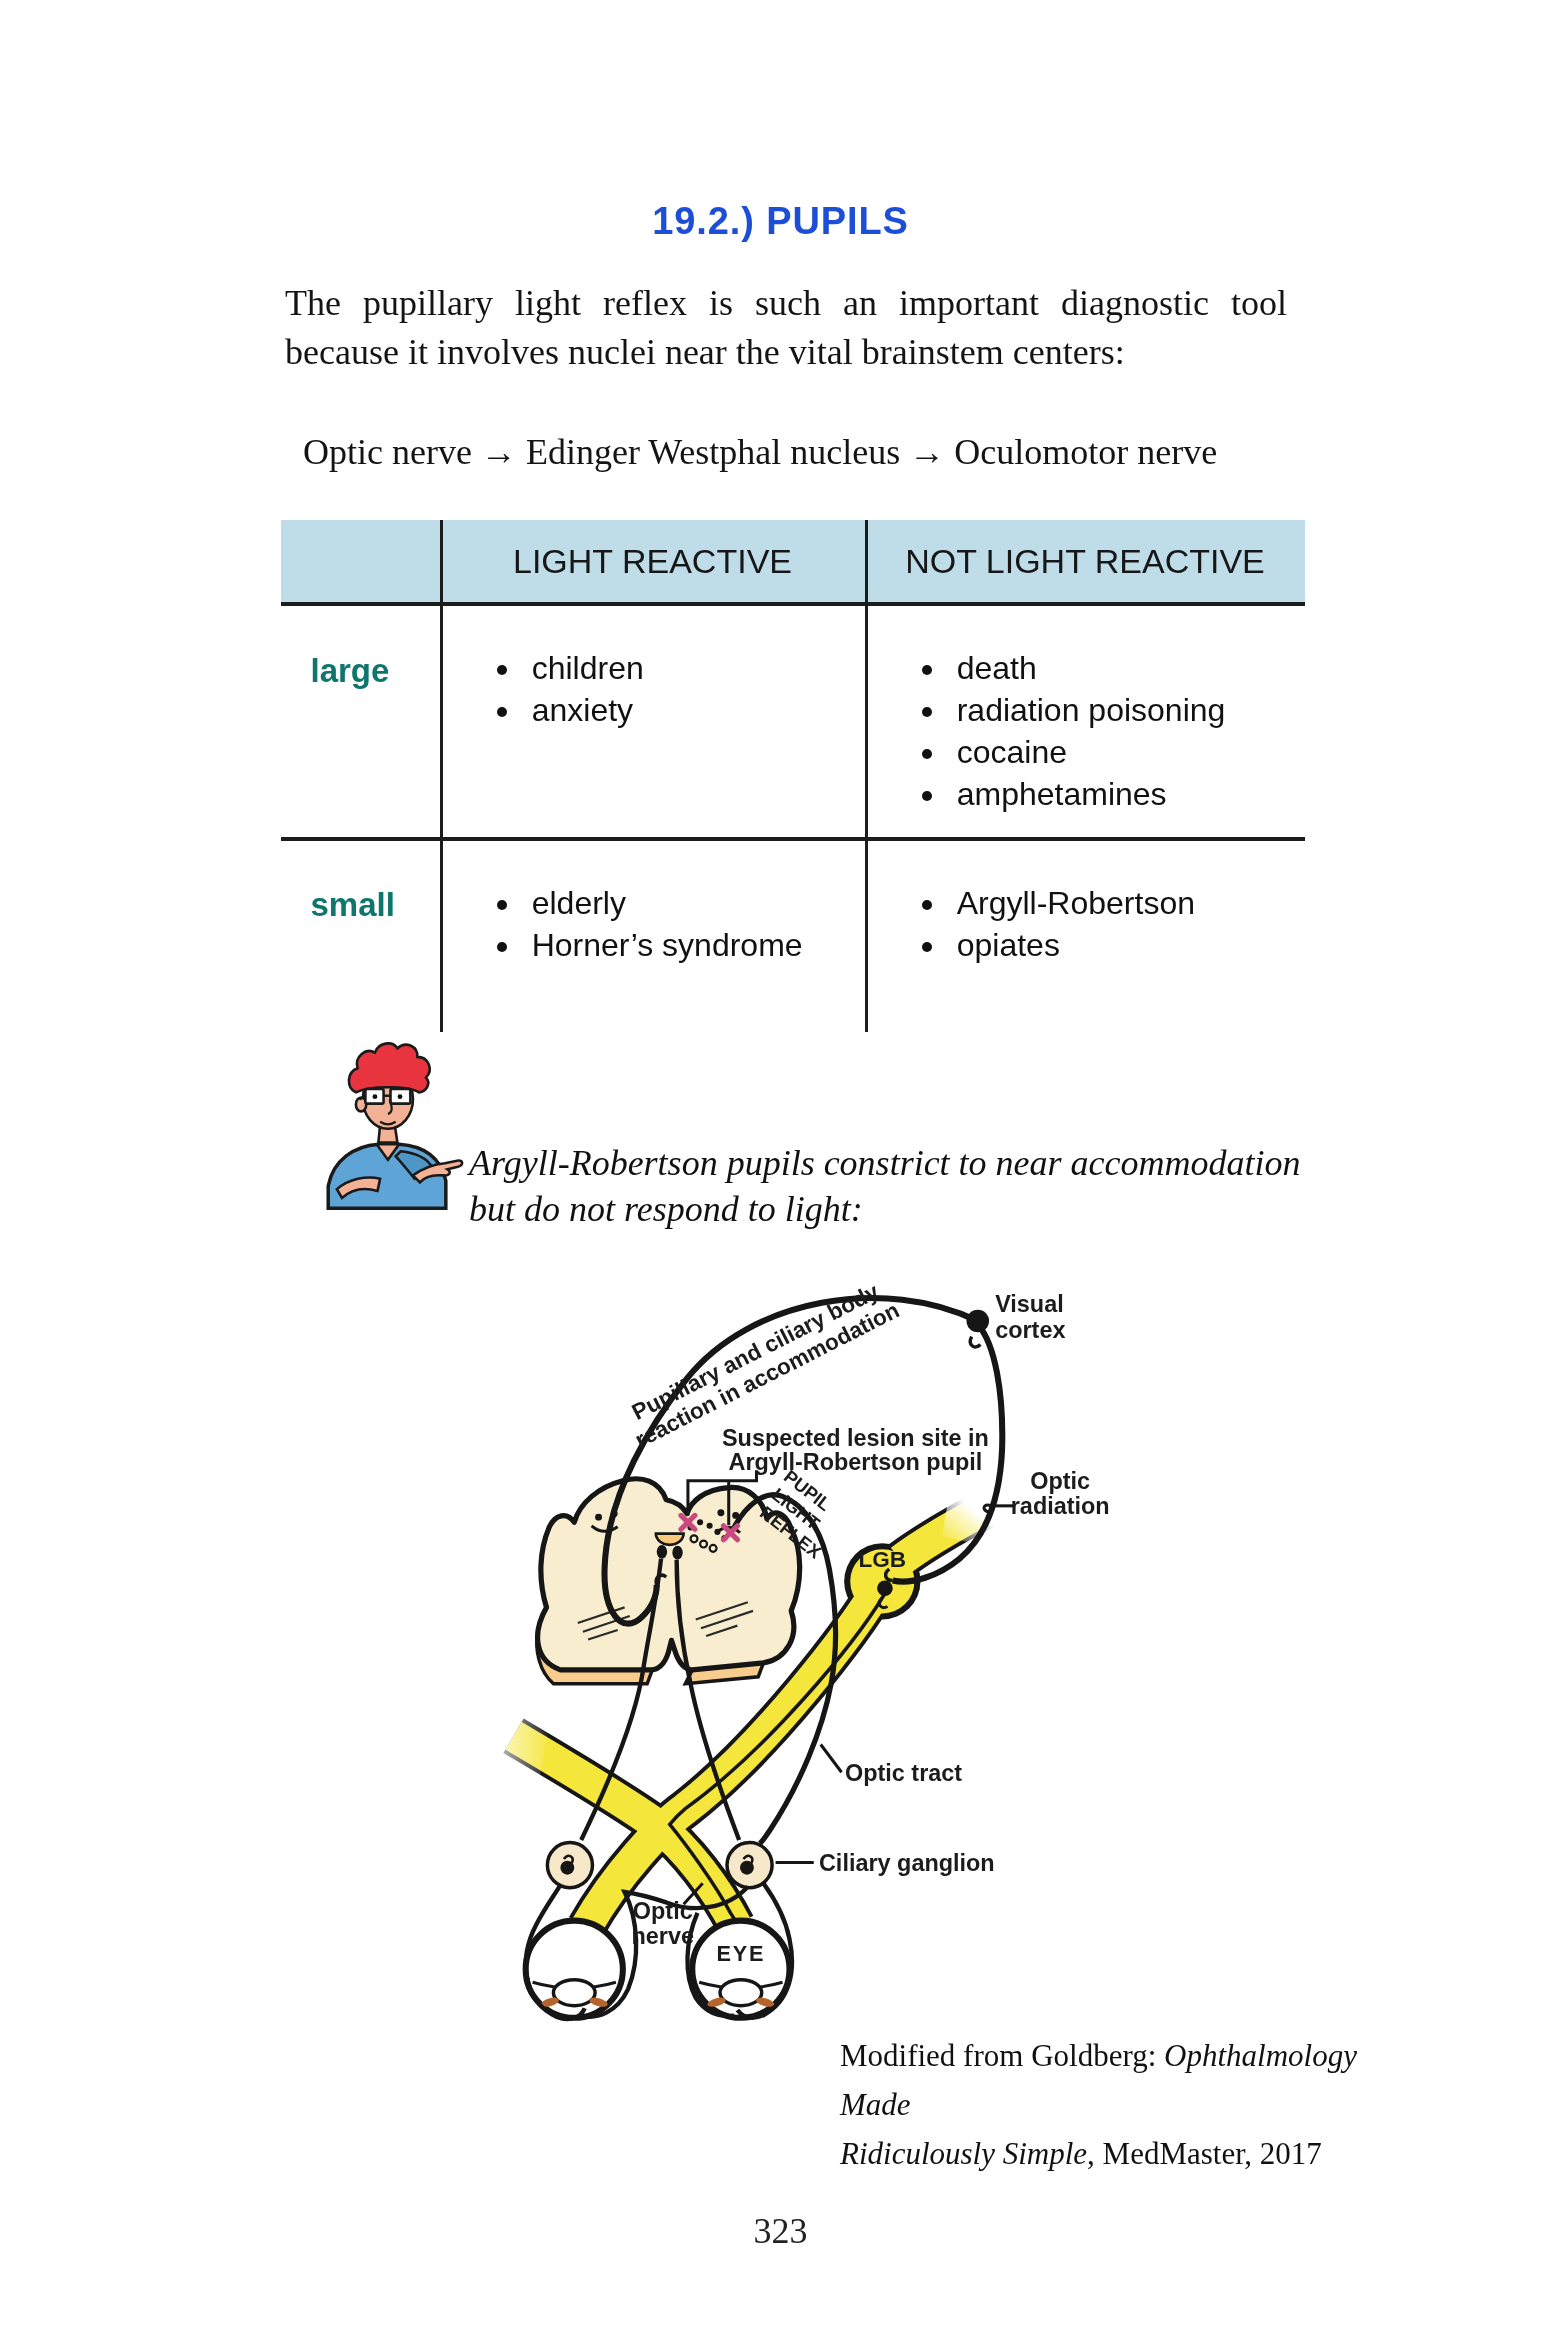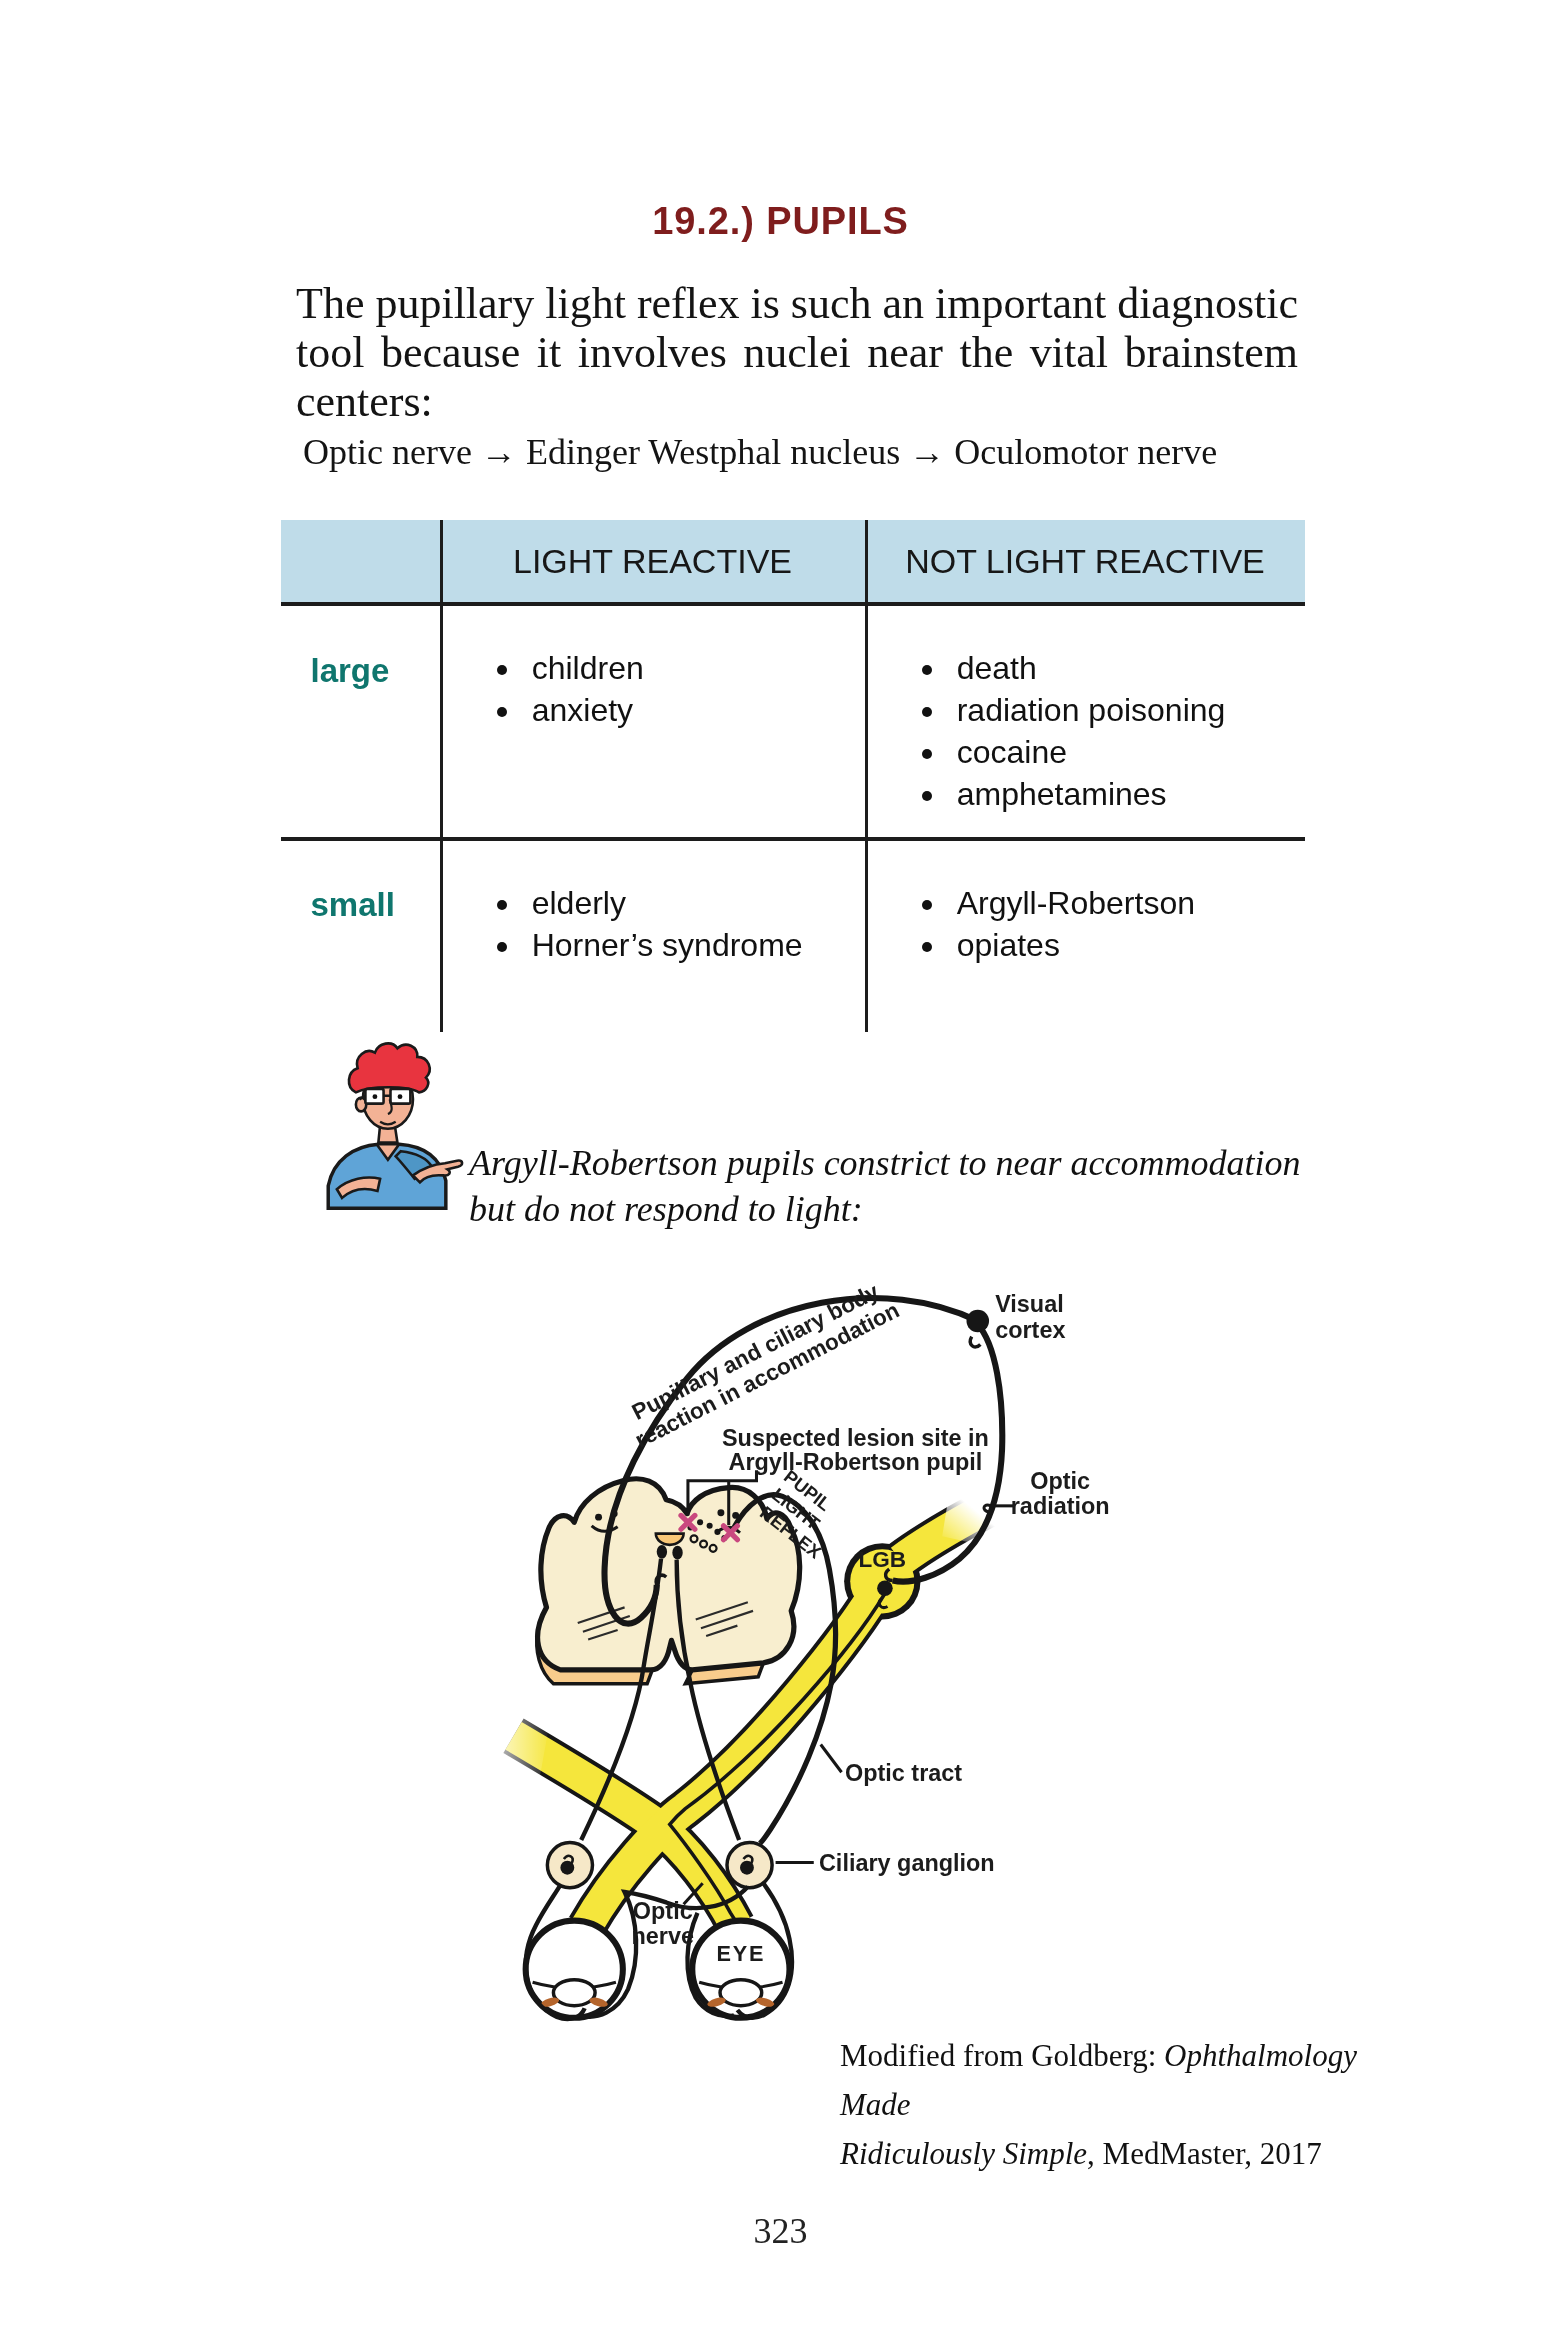--- a/index.html
+++ b/index.html
@@ -8,7 +8,7 @@
 
   .title{position:absolute;top:200px;left:0;width:100%;text-align:center;
          font-family:"Liberation Sans", sans-serif;font-weight:700;font-size:38px;
-         color:#7f1d1d;letter-spacing:0.9px;}
+         color:#1d4ed8;letter-spacing:0.9px;}
 
   .intro{position:absolute;top:279px;left:296px;width:1002px;
          font-size:44px;line-height:49px;text-align:justify;}

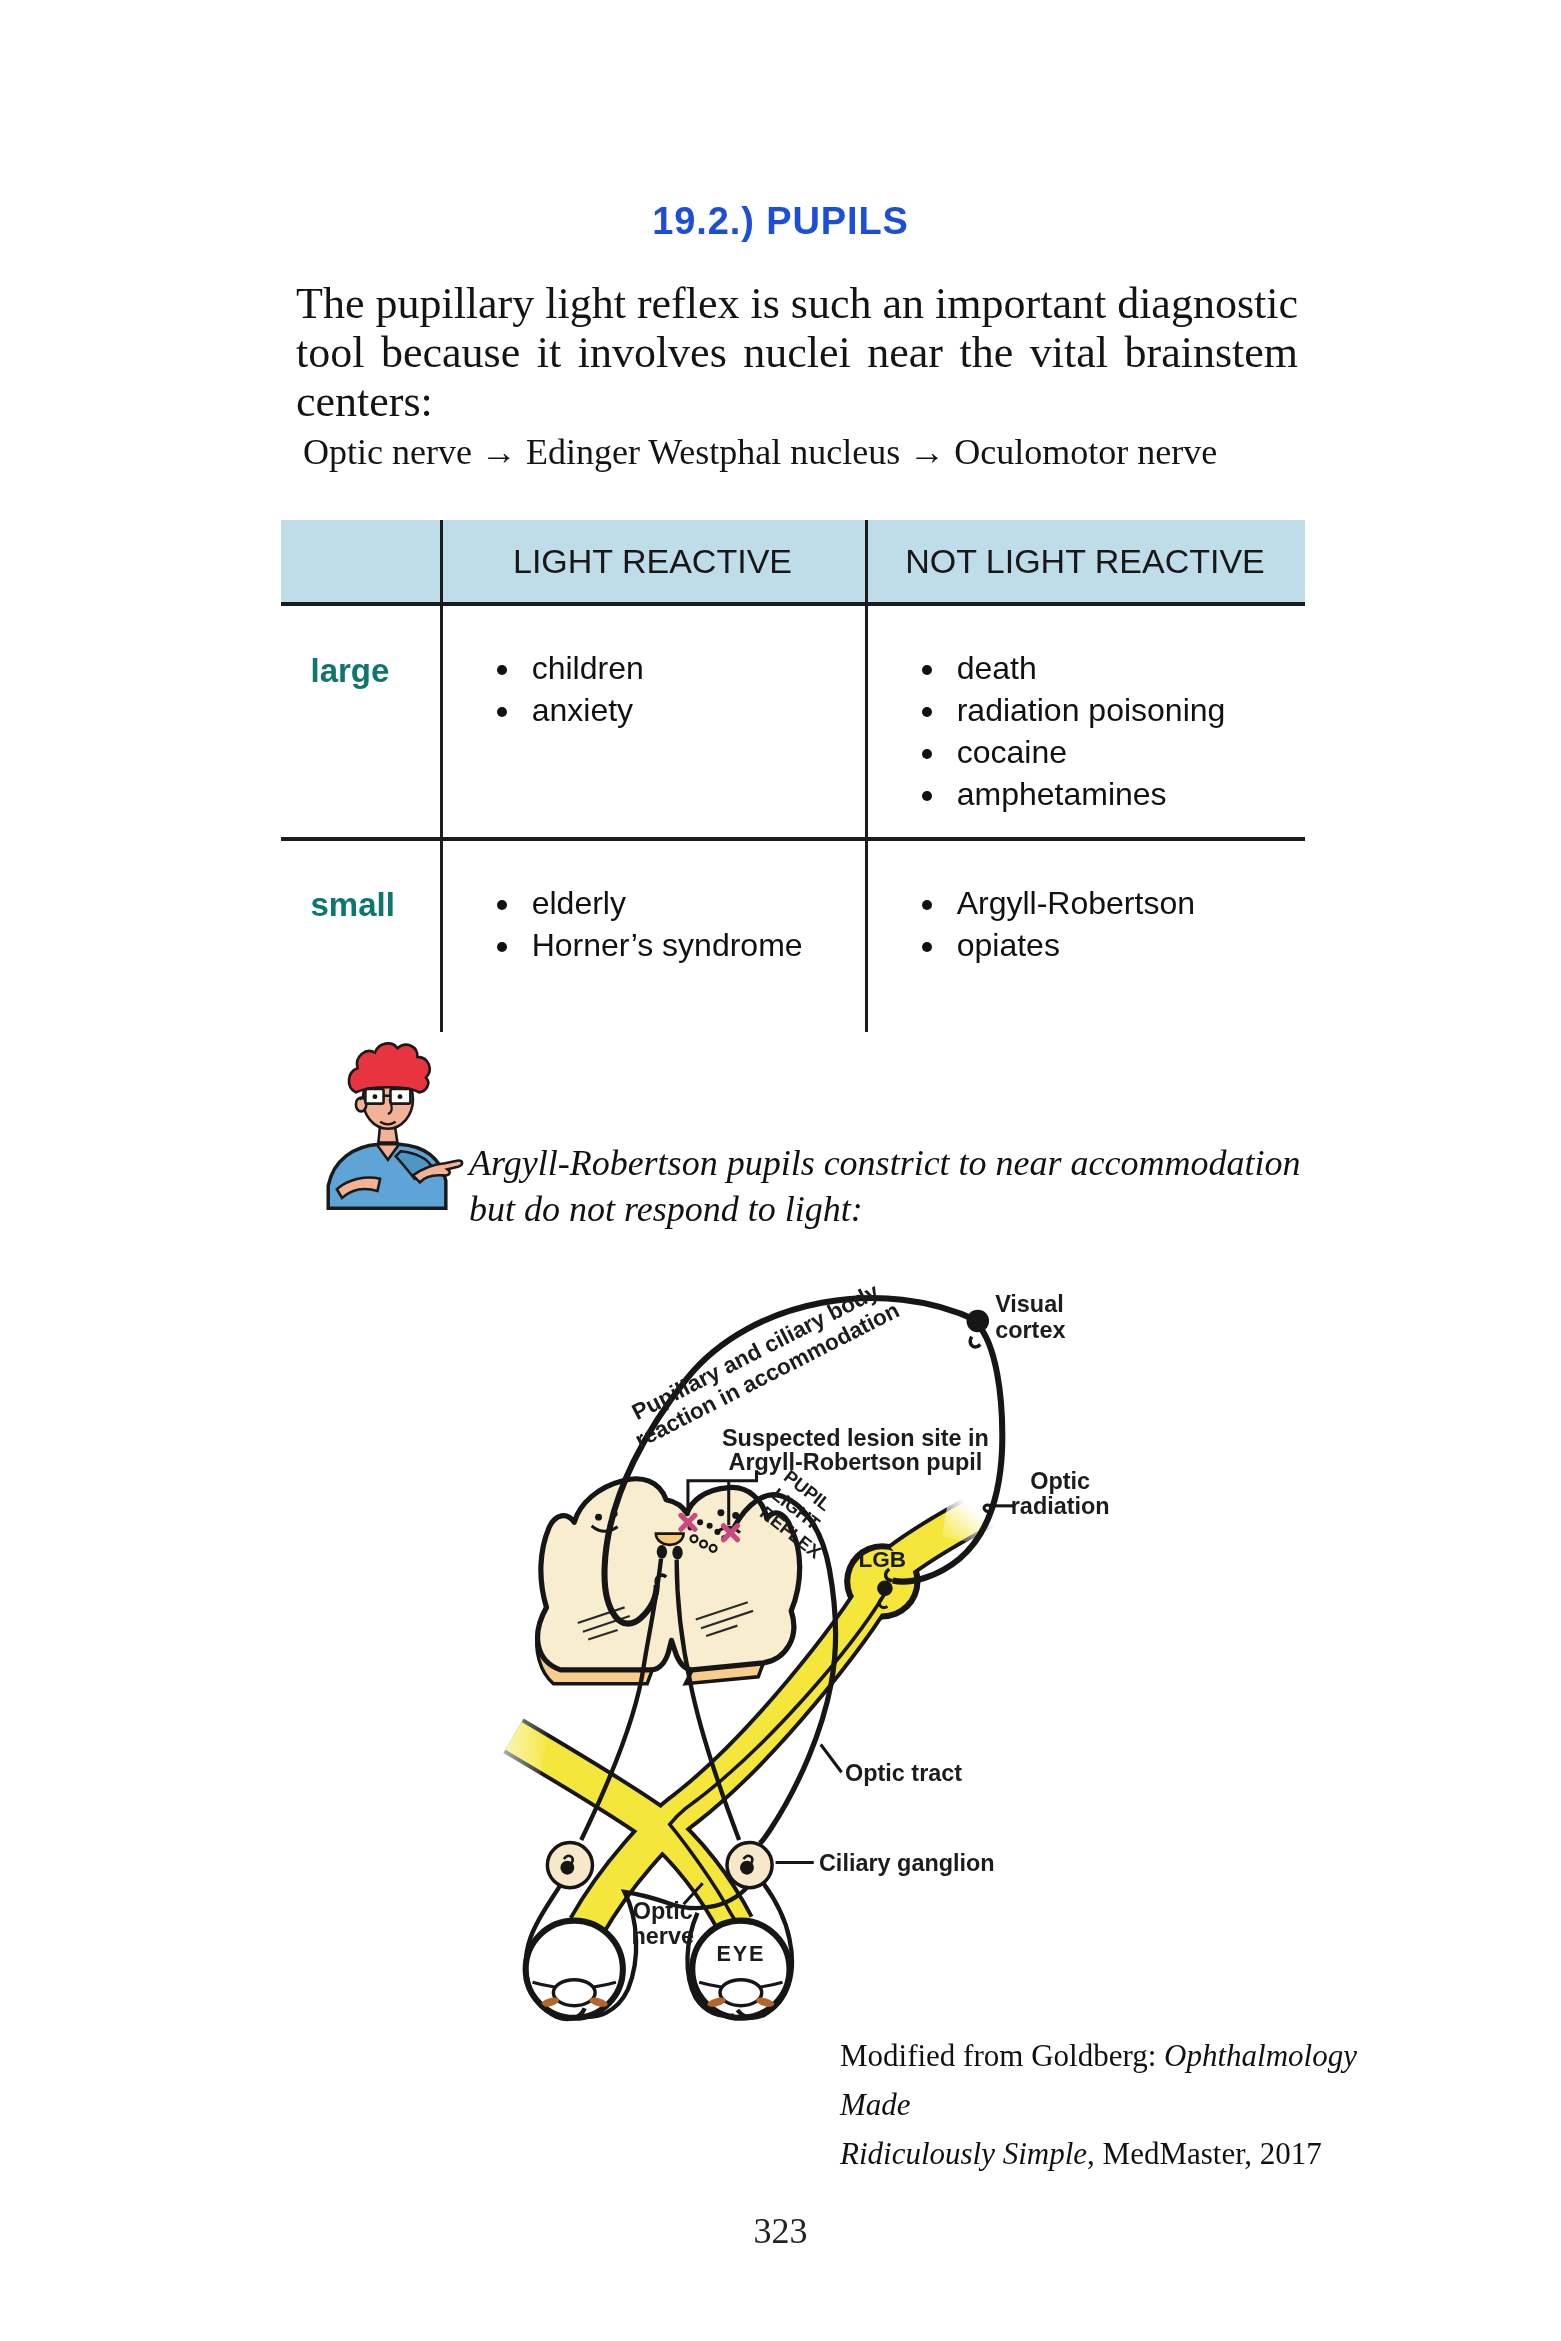--- a/index.html
+++ b/index.html
@@ -10,8 +10,8 @@
          font-family:"Liberation Sans", sans-serif;font-weight:700;font-size:38px;
          color:#1d4ed8;letter-spacing:0.9px;}
 
-  .intro{position:absolute;top:279px;left:296px;width:1002px;
-         font-size:44px;line-height:49px;text-align:justify;}
+  .intro{position:absolute;top:279px;left:285px;width:1002px;
+         font-size:36px;line-height:49px;text-align:justify;}
 
   .pathway{position:absolute;top:430px;left:303px;width:1002px;
            font-size:36px;line-height:45px;

